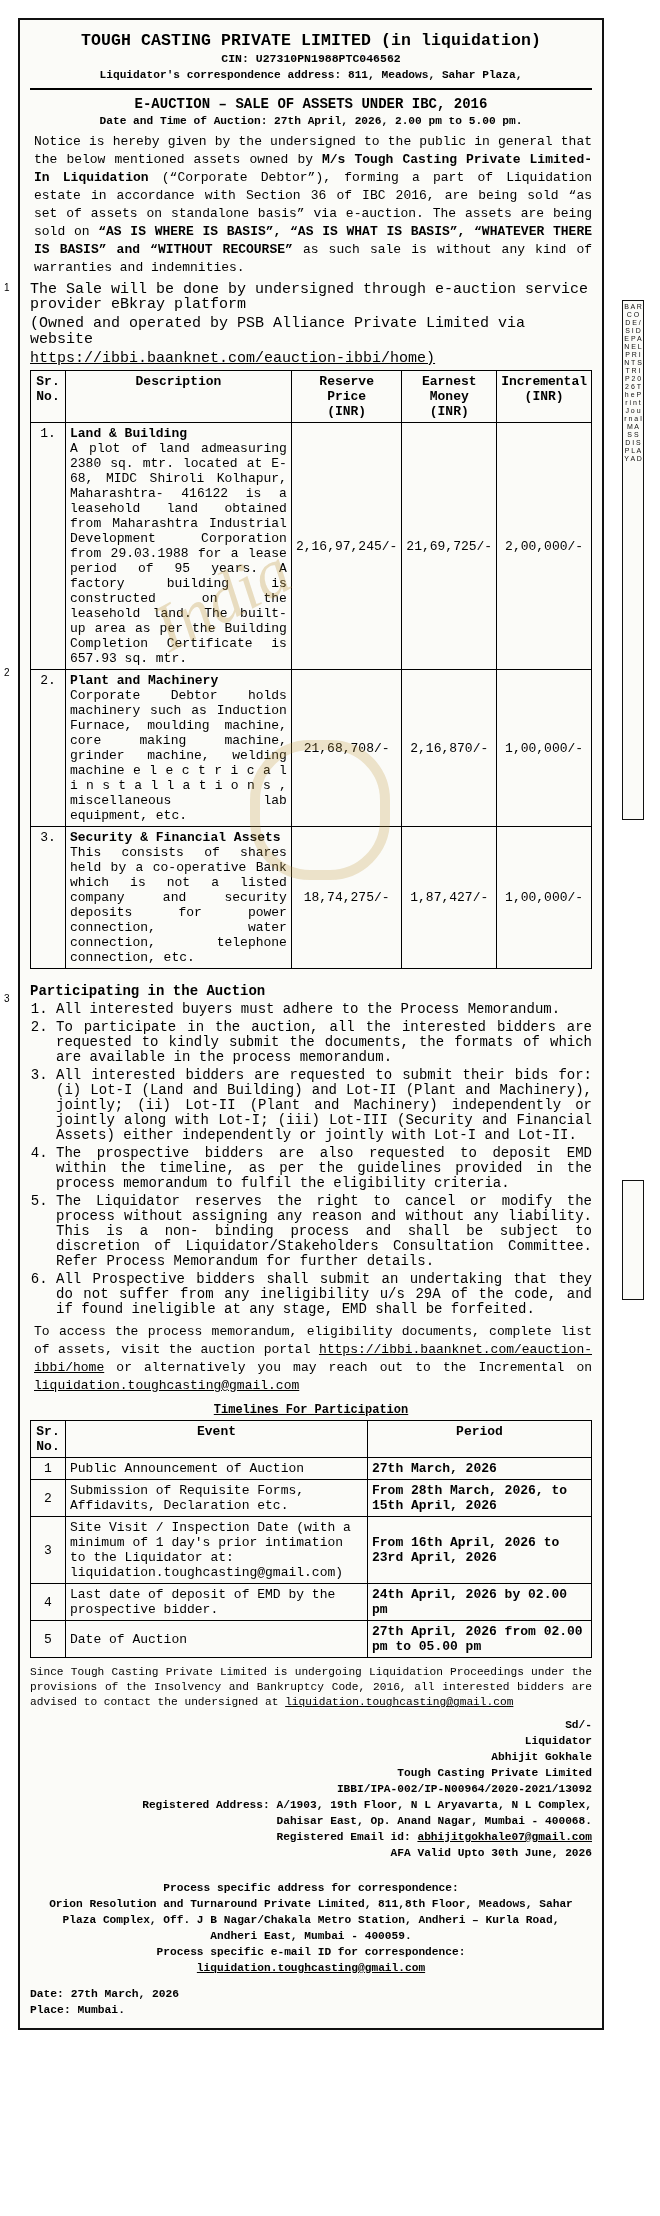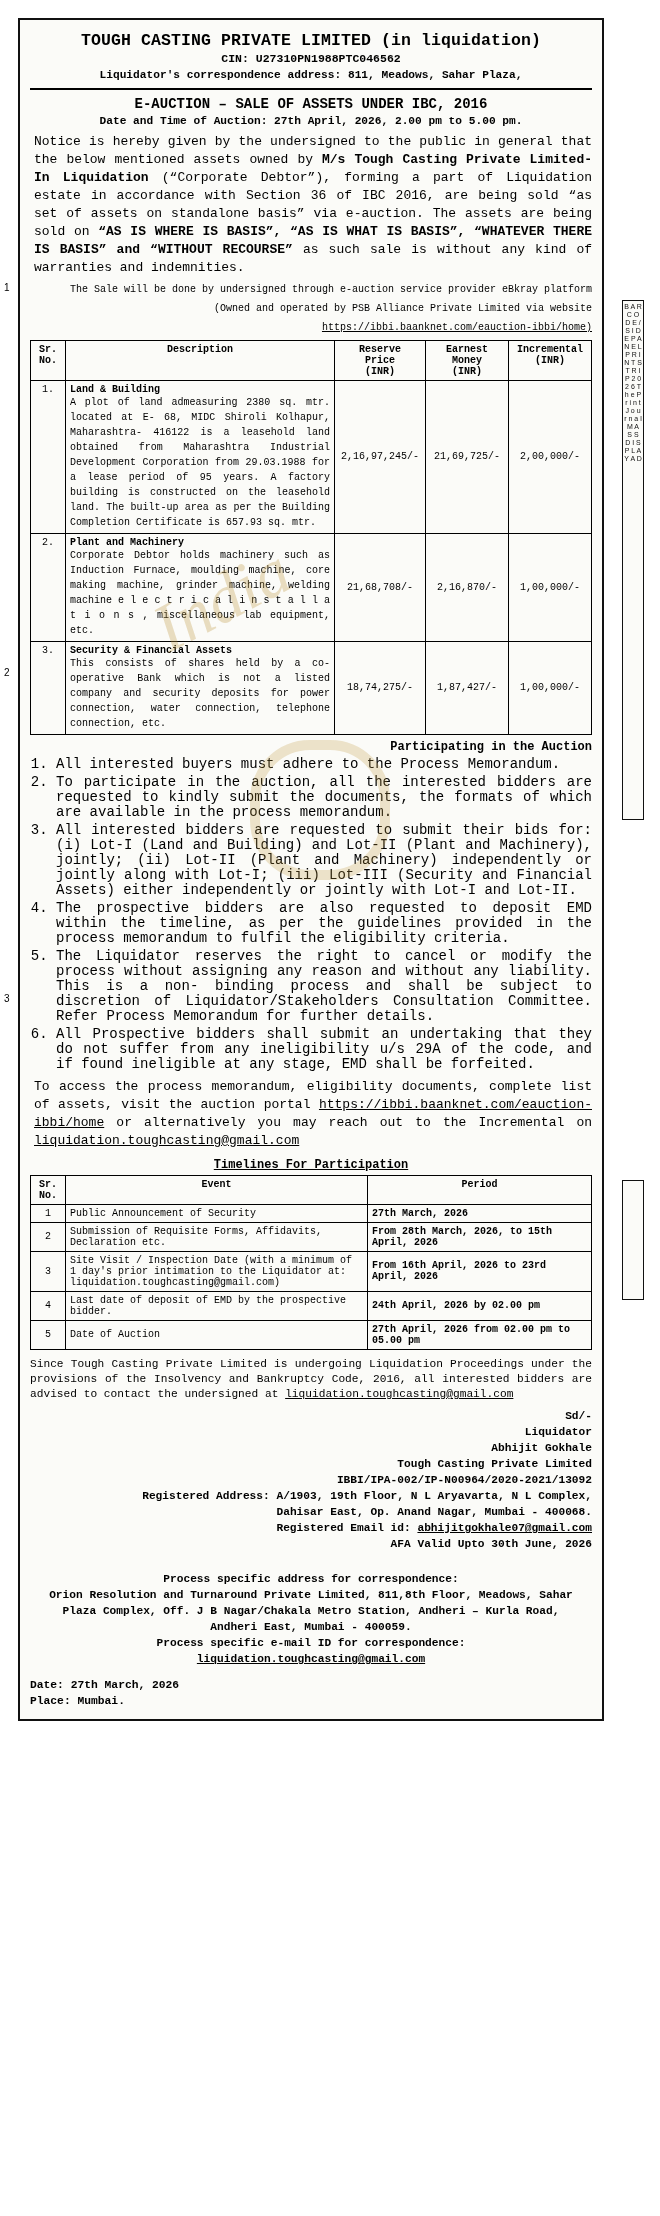--- a/index.html
+++ b/index.html
@@ -103,9 +103,9 @@
   }
   .para b { font-weight: bold; }
   .center-para {
-    font-size: 10px;
+    font-size: 15px;
     line-height: 15.2px;
-    text-align: right;
+    text-align: left;
     margin: 0 0 4px 0;
   }
   a.lnk { color: #000; text-decoration: underline; }

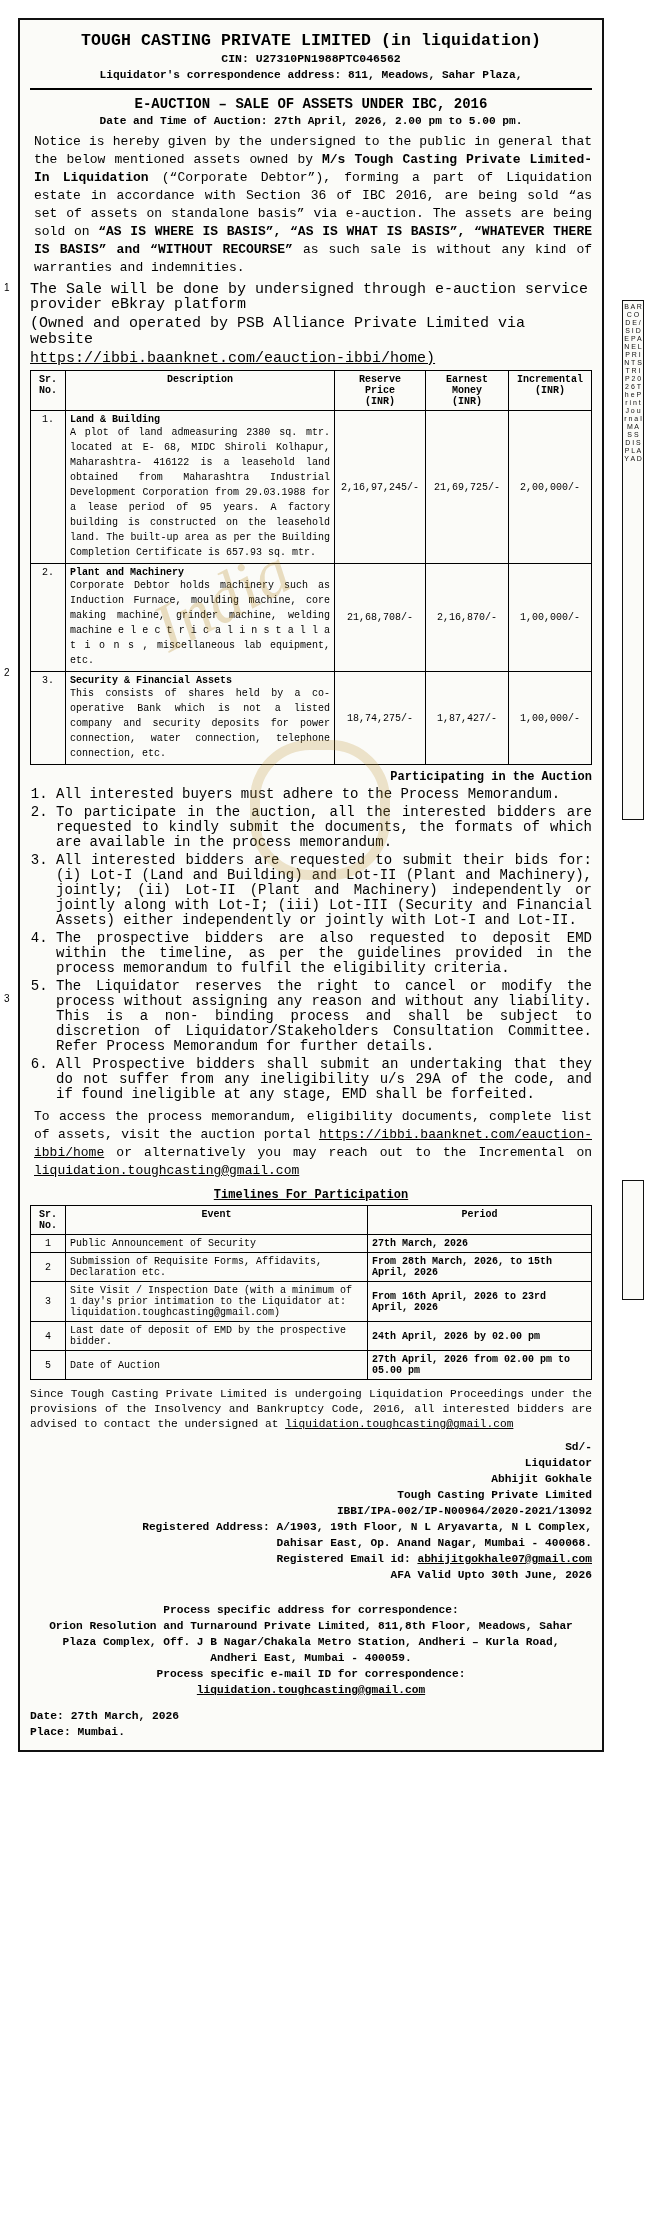--- a/index.html
+++ b/index.html
@@ -114,7 +114,7 @@
   table.grid {
     width: 100%;
     border-collapse: collapse;
-    font-size: 10px;
+    font-size: 13px;
   }
   table.grid th, table.grid td {
     border: 1px solid #000;

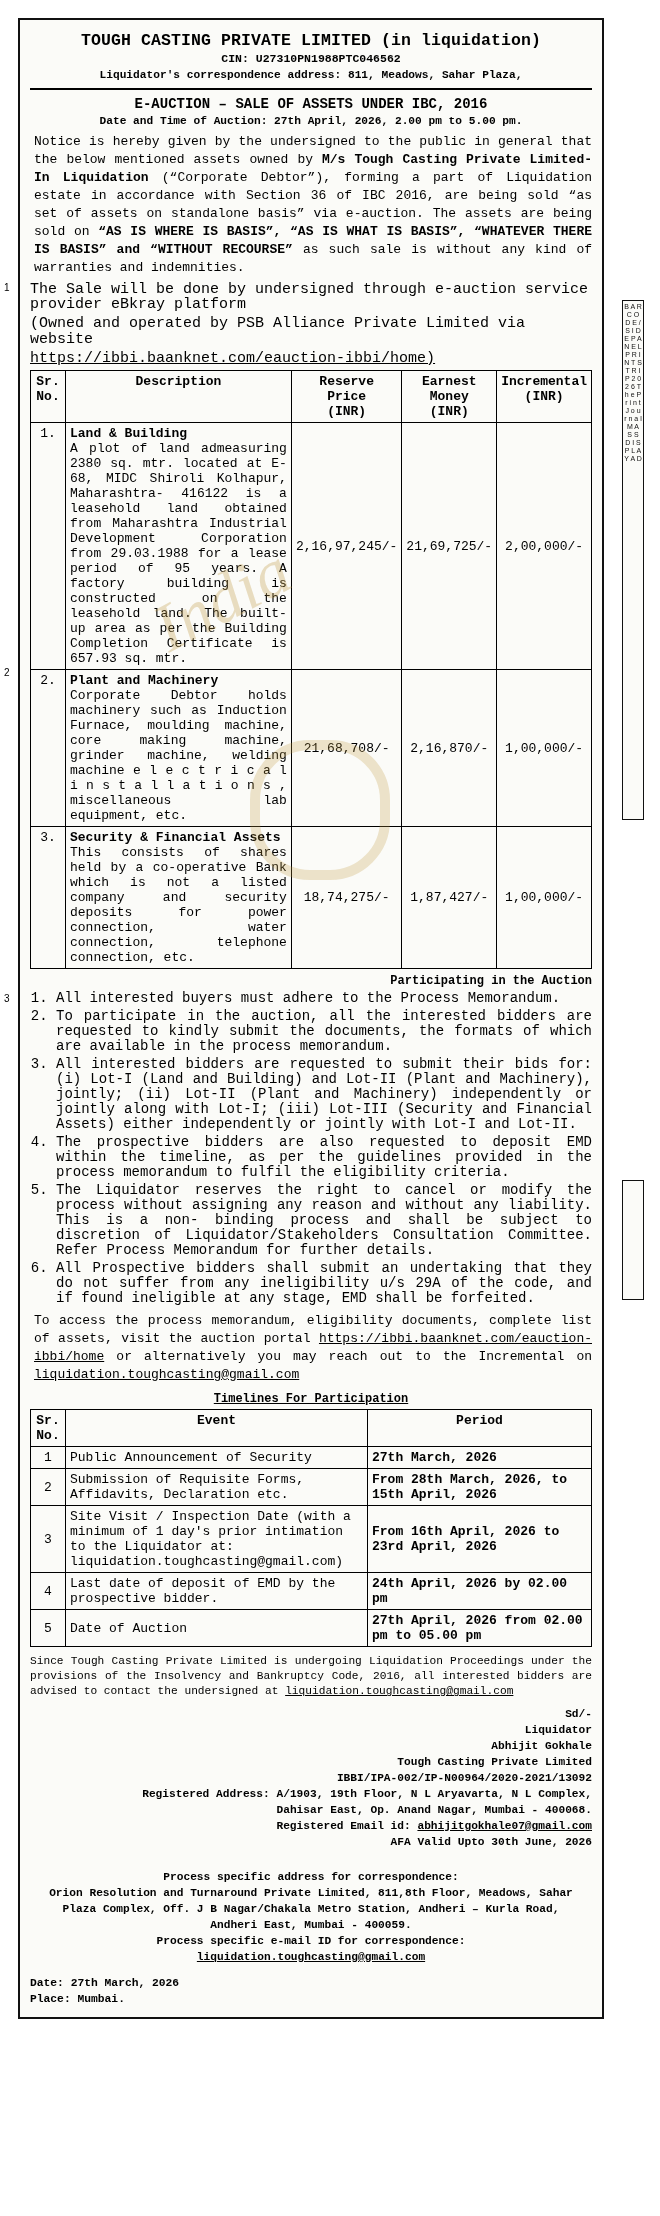--- a/index.html
+++ b/index.html
@@ -135,10 +135,10 @@
   .incr-col { width: 74px; }
 
   .section-head {
-    text-align: right;
-    font-weight: bold;
-    font-size: 12px;
-    margin: 5px 0 3px 0;
+    text-align: left;
+    font-weight: bold;
+    font-size: 14px;
+    margin: 14px 0 3px 0;
   }
   ol.plist {
     margin: 2px 0 0 0;

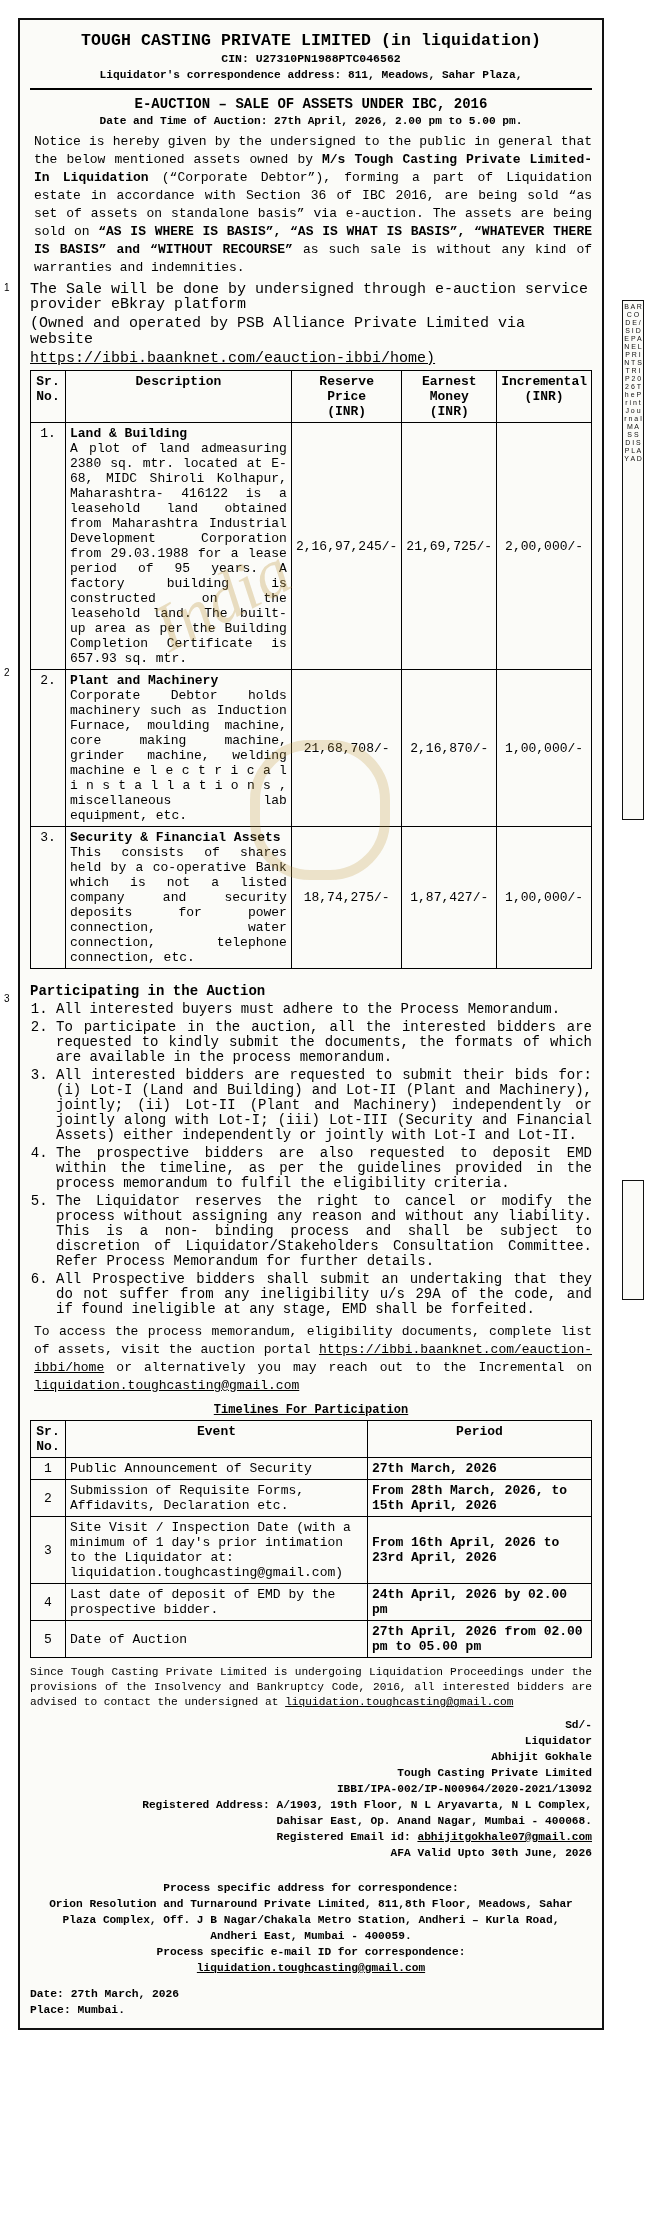--- a/index.html
+++ b/index.html
@@ -335,7 +335,7 @@
       <tbody>
         <tr>
           <td class="c" style="vertical-align:middle">1</td>
-          <td style="vertical-align:middle">Public Announcement of Security</td>
+          <td style="vertical-align:middle">Public Announcement of Auction</td>
           <td style="vertical-align:middle;font-weight:bold">27th March, 2026</td>
         </tr>
         <tr>

